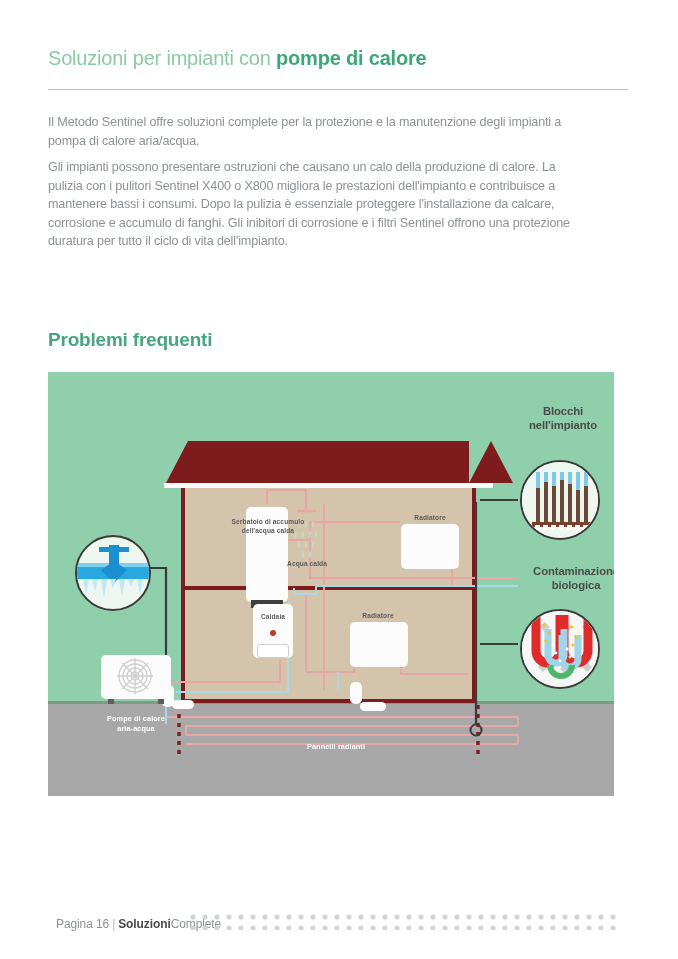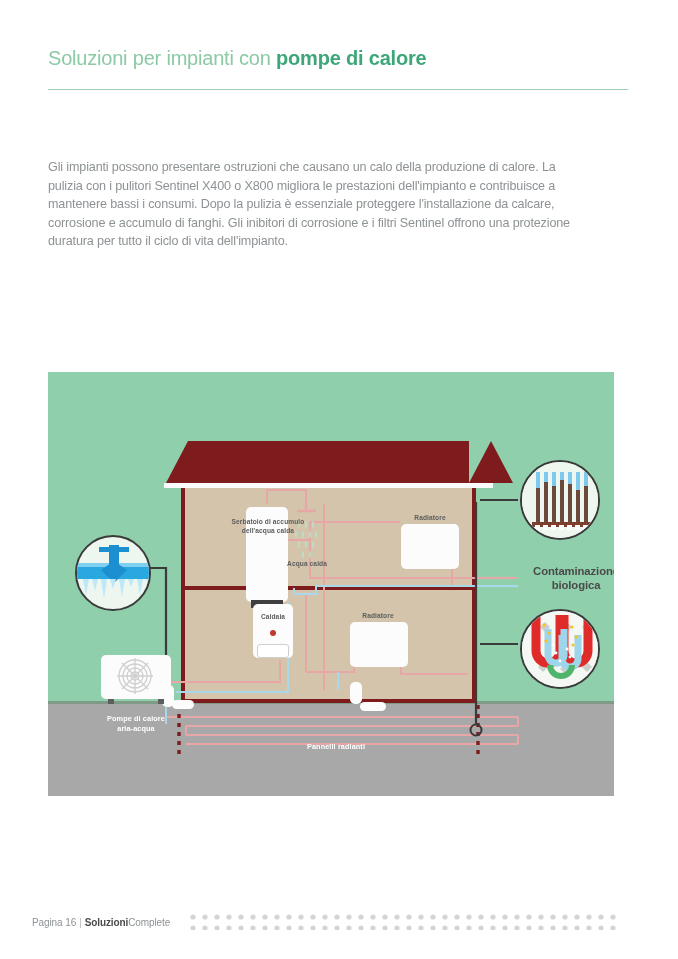--- a/index.html
+++ b/index.html
@@ -108,6 +108,7 @@
   <div class="title"><span>Soluzioni per impianti con </span><b>pompe di calore</b></div>
   <div class="rule"></div>
 
+  <p class="para p1">Il Metodo Sentinel offre soluzioni complete per la protezione e la manutenzione degli impianti a pompa di calore aria/acqua.</p>
   <p class="para p2">Gli impianti possono presentare ostruzioni che causano un calo della produzione di calore. La pulizia con i pulitori Sentinel X400 o X800 migliora le prestazioni dell'impianto e contribuisce a mantenere bassi i consumi. Dopo la pulizia è essenziale proteggere l'installazione da calcare, corrosione e accumulo di fanghi. Gli inibitori di corrosione e i filtri Sentinel offrono una protezione duratura per tutto il ciclo di vita dell'impianto.</p>
 
 

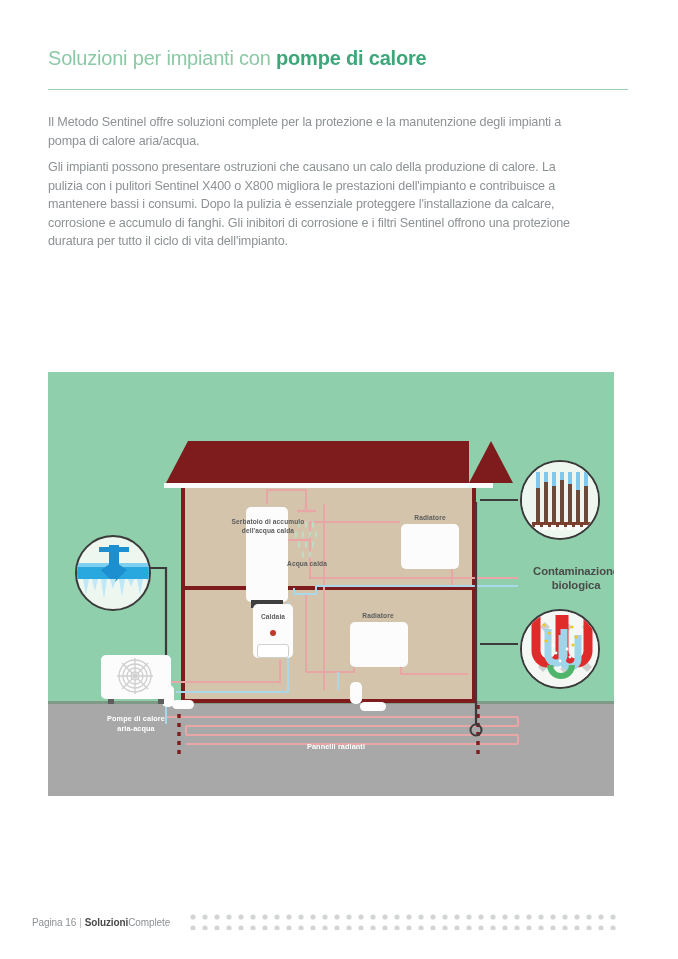--- a/index.html
+++ b/index.html
@@ -111,6 +111,7 @@
   <p class="para p1">Il Metodo Sentinel offre soluzioni complete per la protezione e la manutenzione degli impianti a pompa di calore aria/acqua.</p>
   <p class="para p2">Gli impianti possono presentare ostruzioni che causano un calo della produzione di calore. La pulizia con i pulitori Sentinel X400 o X800 migliora le prestazioni dell'impianto e contribuisce a mantenere bassi i consumi. Dopo la pulizia è essenziale proteggere l'installazione da calcare, corrosione e accumulo di fanghi. Gli inibitori di corrosione e i filtri Sentinel offrono una protezione duratura per tutto il ciclo di vita dell'impianto.</p>
 
+  <h2 class="section-head">Problemi frequenti</h2>
 
   <div class="illus">
 

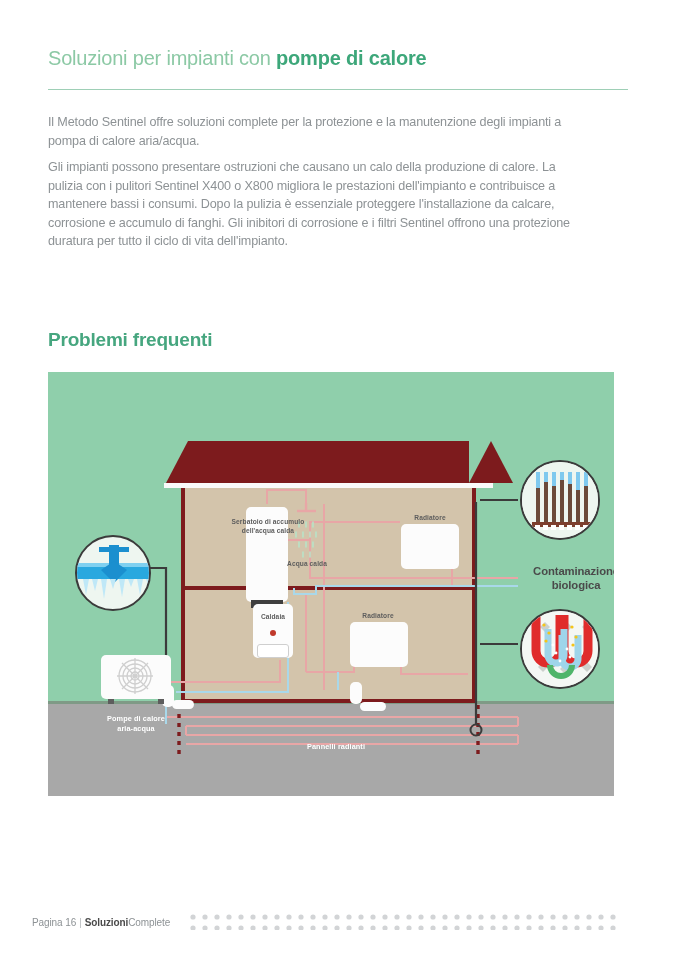--- a/index.html
+++ b/index.html
@@ -241,6 +241,7 @@
       </svg>
     </div>
 
+    <div class="callout-label" style="left:455px;top:32px;width:120px">Blocchi<br>nell'impianto</div>
     <div class="callout-circle" style="left:472px;top:88px;width:80px;height:80px">
       <svg width="80" height="80">
         <rect x="0" y="0" width="80" height="80" fill="#eef6f0"></rect>

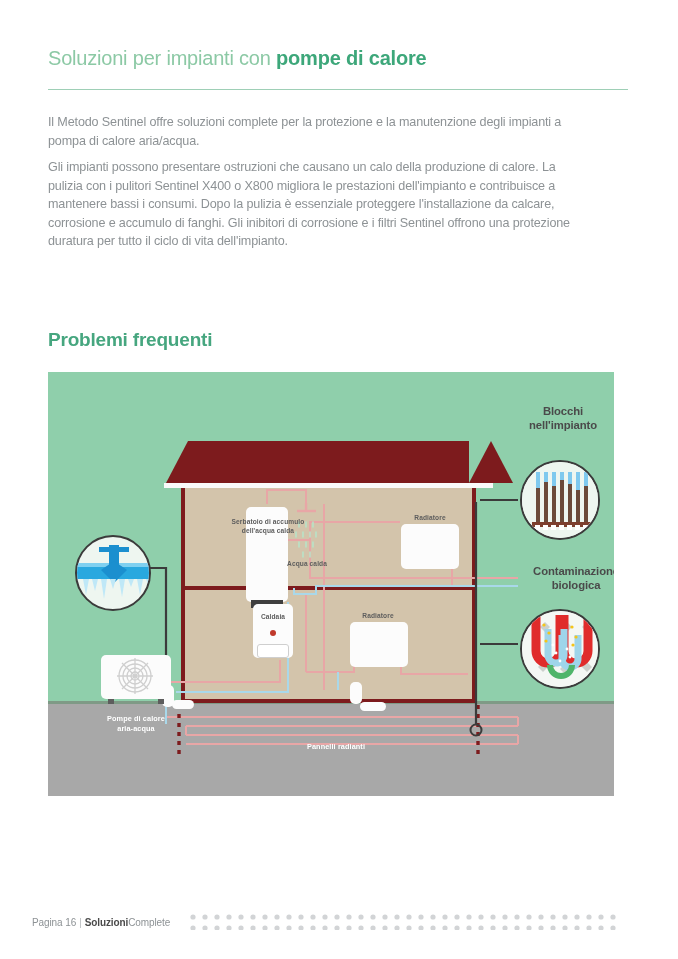--- a/index.html
+++ b/index.html
@@ -92,8 +92,8 @@
     border: 2.6px solid #3b3b3b; background: #eef6f0; overflow: hidden;
   }
   .foot-text {
-    position: absolute; left: 32px; top: 917px;
-    font-size: 10px; color: #8d9295; letter-spacing: -0.1px; white-space: nowrap;
+    position: absolute; left: 56px; top: 917px;
+    font-size: 12px; color: #8d9295; letter-spacing: -0.1px; white-space: nowrap;
   }
   .foot-text b { color: #4a4a4a; font-weight: 700; }
   .foot-text .sep { color: #b9bcbe; margin: 0 3px; }

